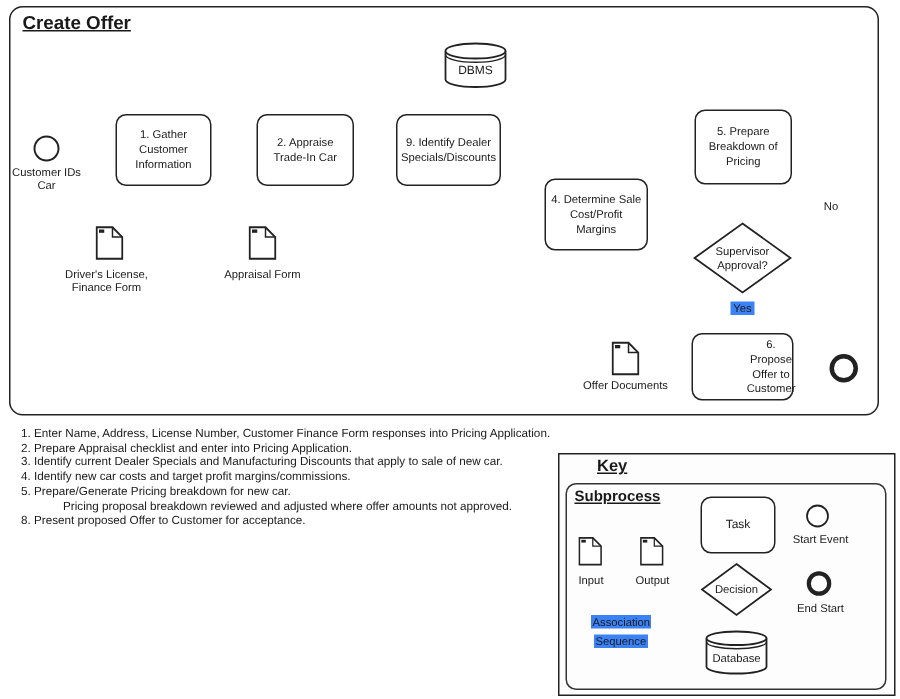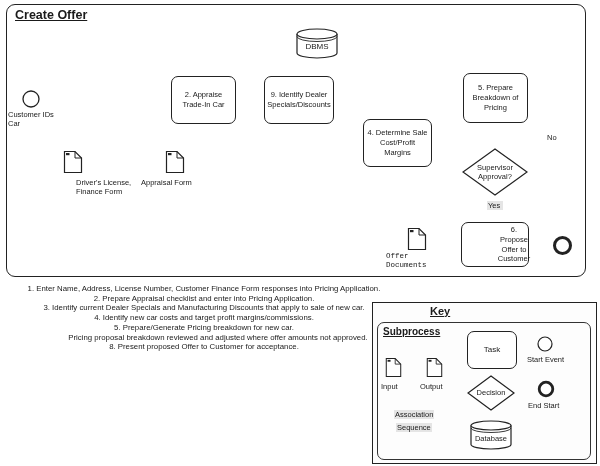--- a/index.html
+++ b/index.html
@@ -79,6 +79,7 @@
   </div>
   <div class="abs lbl" style="left:8px; top:110px; width:46px;">Customer IDs Car</div>
 
+  <div class="abs task" style="left:77px;  top:76px; width:64px; height:48px;">1. Gather Customer Information</div>
   <div class="abs task" style="left:171px; top:76px; width:65px; height:48px;">2. Appraise Trade-In Car</div>
   <div class="abs task" style="left:264px; top:76px; width:70px; height:48px;">9. Identify Dealer Specials/Discounts</div>
   <div class="abs task" style="left:363px; top:76px; width:69px; height:48px;margin-top:43px;">4. Determine Sale Cost/Profit Margins</div>

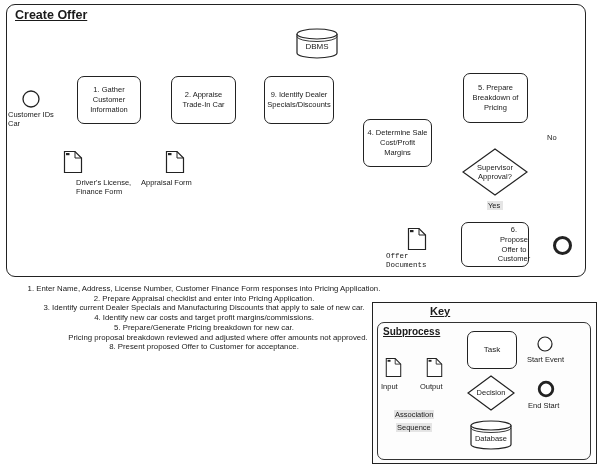--- a/index.html
+++ b/index.html
@@ -18,7 +18,7 @@
     display:flex; align-items:center; justify-content:center;
     text-align:center; font-size:7.5px; line-height:1.3; padding:2px;
   }
-  .lbl { font-size:7.5px; line-height:1.2; }
+  .lbl { font-size:7.5px; line-height:1.2; text-align:center; }
   .onLine { background:#e5e5e5; padding:0 1px; }
   .center-text {
     position:absolute; inset:0; display:flex; align-items:center; justify-content:center;

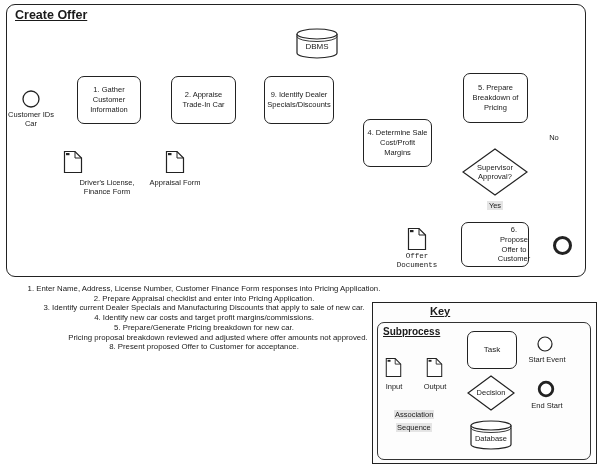--- a/index.html
+++ b/index.html
@@ -117,7 +117,7 @@
       <rect x="3" y="3" width="3.5" height="2.2" fill="#222"></rect>
     </svg>
   </div>
-  <div class="abs lbl" style="left:40px; top:178px; width:62px;margin-left:36px;">Driver's License, Finance Form</div>
+  <div class="abs lbl" style="left:40px; top:178px; width:62px;">Driver's License, Finance Form</div>
 
   <div class="abs" style="left:165px; top:150px; width:20px; height:24px;">
     <svg class="icon" viewBox="0 0 20 24">

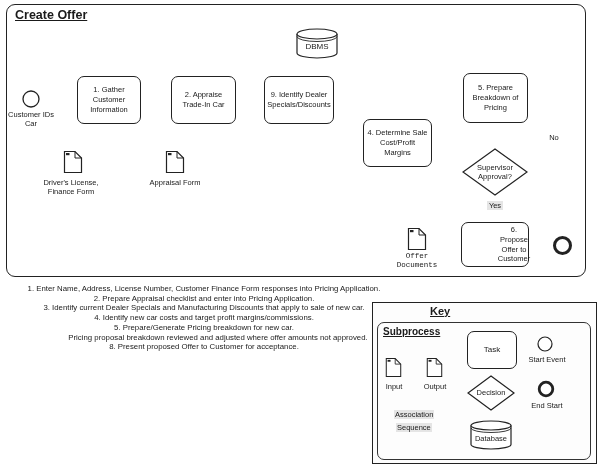--- a/index.html
+++ b/index.html
@@ -19,7 +19,7 @@
     text-align:center; font-size:7.5px; line-height:1.3; padding:2px;
   }
   .lbl { font-size:7.5px; line-height:1.2; text-align:center; }
-  .onLine { background:#e5e5e5; padding:0 1px; }
+  .onLine { background:#3b82f6; padding:0 1px; }
   .center-text {
     position:absolute; inset:0; display:flex; align-items:center; justify-content:center;
     text-align:center; font-size:7.5px; line-height:1.25;

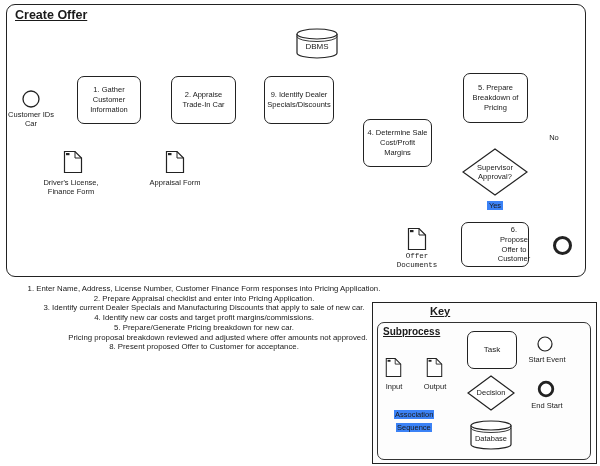--- a/index.html
+++ b/index.html
@@ -135,7 +135,7 @@
       <rect x="3" y="3" width="3.5" height="2.2" fill="#222"></rect>
     </svg>
   </div>
-  <div class="abs lbl" style="left:386px; top:252px; width:62px;font-family:Liberation Mono, monospace;">Offer Documents</div>
+  <div class="abs lbl" style="left:386px; top:252px; width:62px;">Offer Documents</div>
 
   <div class="abs steps" style="left:4px; top:284px; width:400px;text-align:center;">
     <div>1. Enter Name, Address, License Number, Customer Finance Form responses into Pricing Application.</div>

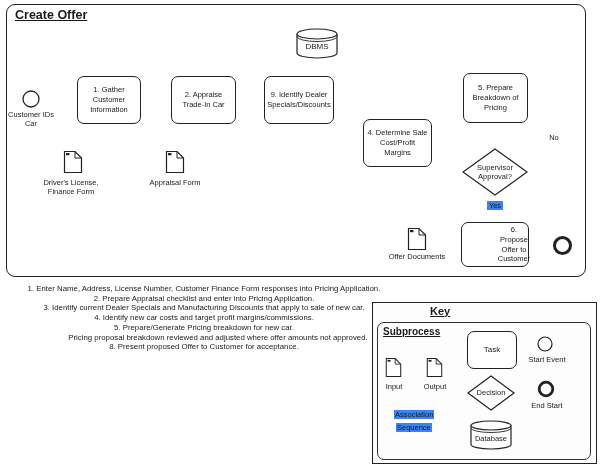--- a/index.html
+++ b/index.html
@@ -137,7 +137,7 @@
   </div>
   <div class="abs lbl" style="left:386px; top:252px; width:62px;">Offer Documents</div>
 
-  <div class="abs steps" style="left:4px; top:284px; width:400px;text-align:center;">
+  <div class="abs steps" style="left:14px; top:284px; width:400px;">
     <div>1. Enter Name, Address, License Number, Customer Finance Form responses into Pricing Application.</div>
     <div>2. Prepare Appraisal checklist and enter into Pricing Application.</div>
     <div>3. Identify current Dealer Specials and Manufacturing Discounts that apply to sale of new car.</div>

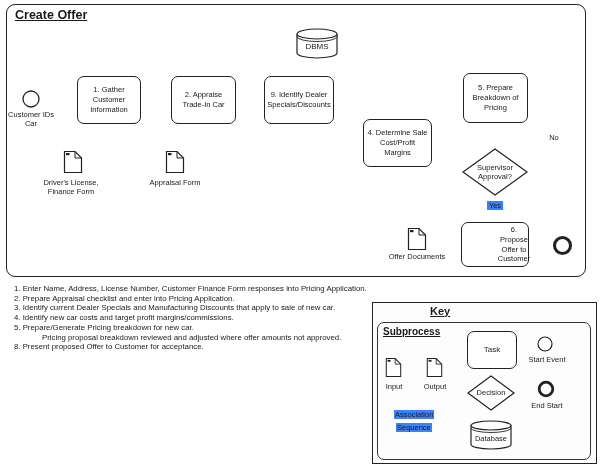--- a/index.html
+++ b/index.html
@@ -148,7 +148,7 @@
   </div>
 
   <div class="abs keybox" style="left:372px; top:302px; width:225px; height:162px;"></div>
-  <div class="abs subtitle" style="left:398px; top:305px;padding-left:32px;">Key</div>
+  <div class="abs subtitle" style="left:366px; top:305px;padding-left:32px;">Key</div>
   <div class="abs subbox" style="left:377px; top:322px; width:214px; height:138px;"></div>
   <div class="abs" style="left:383px; top:326px; font-size:10px; font-weight:bold; text-decoration:underline;">Subprocess</div>
 

